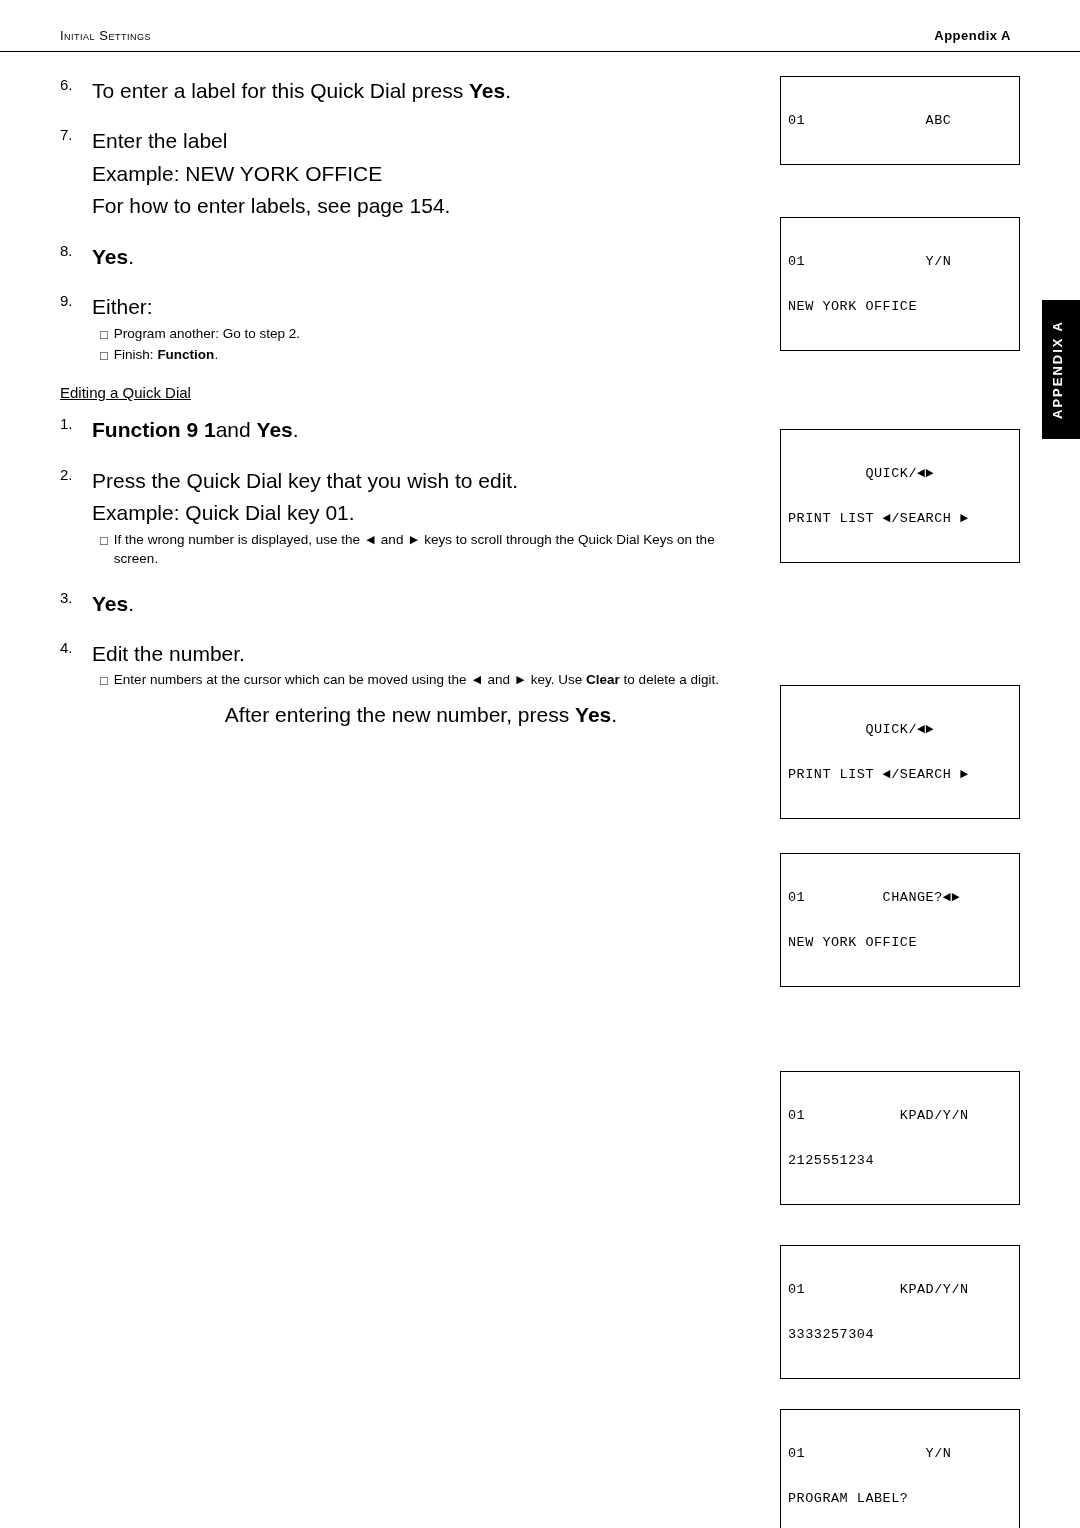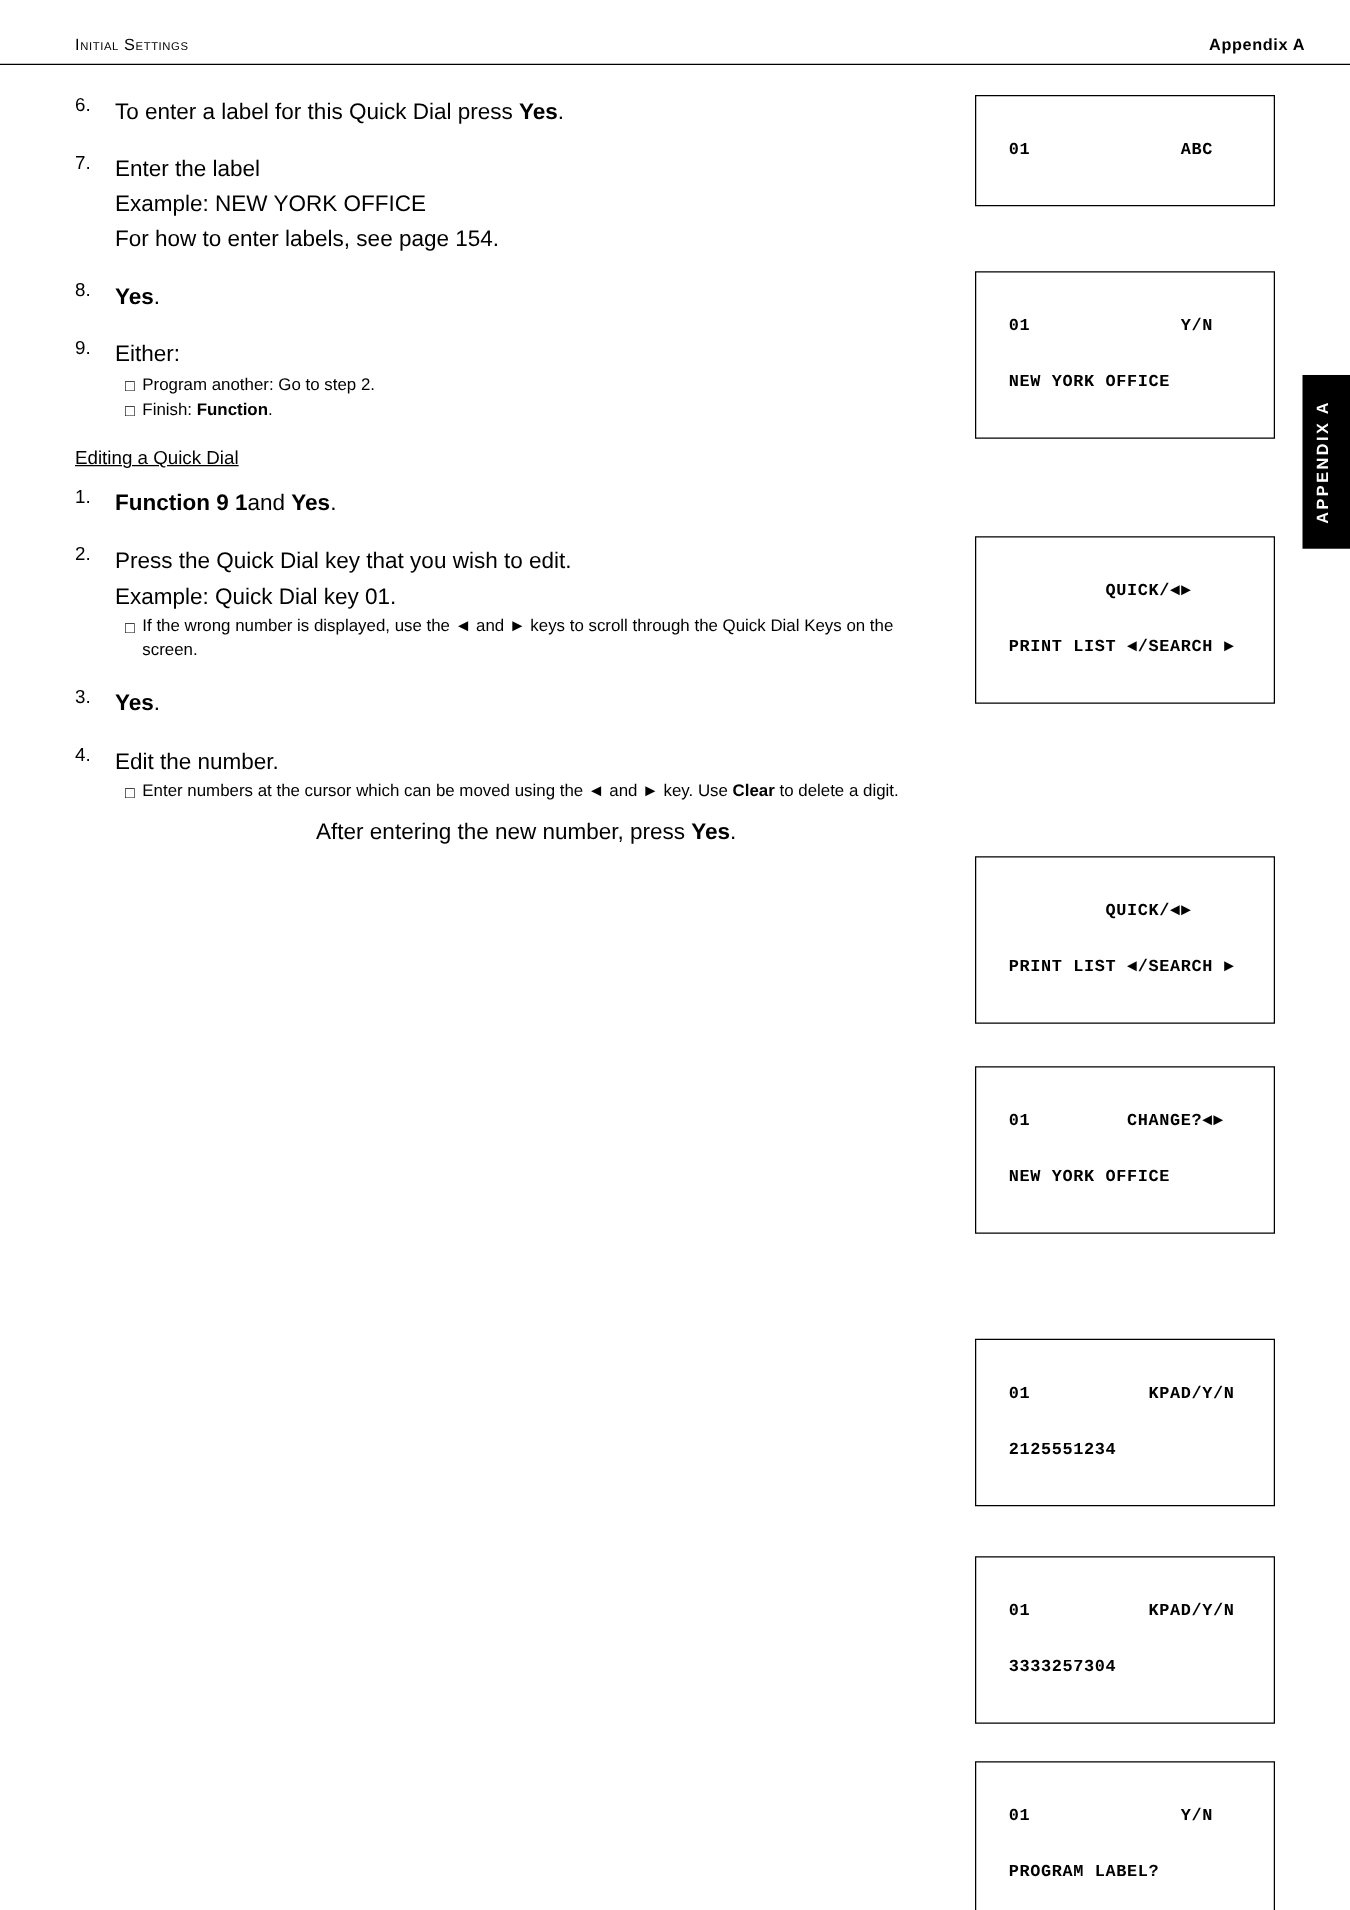--- a/index.html
+++ b/index.html
@@ -31,7 +31,7 @@
       display: flex;
       justify-content: space-between;
       align-items: flex-end;
-      padding: 28px 36px 8px 60px;
+      padding: 28px 69px 8px 60px;
       border-bottom: 1px solid #000;
       margin-bottom: 0;
       text-align: center;

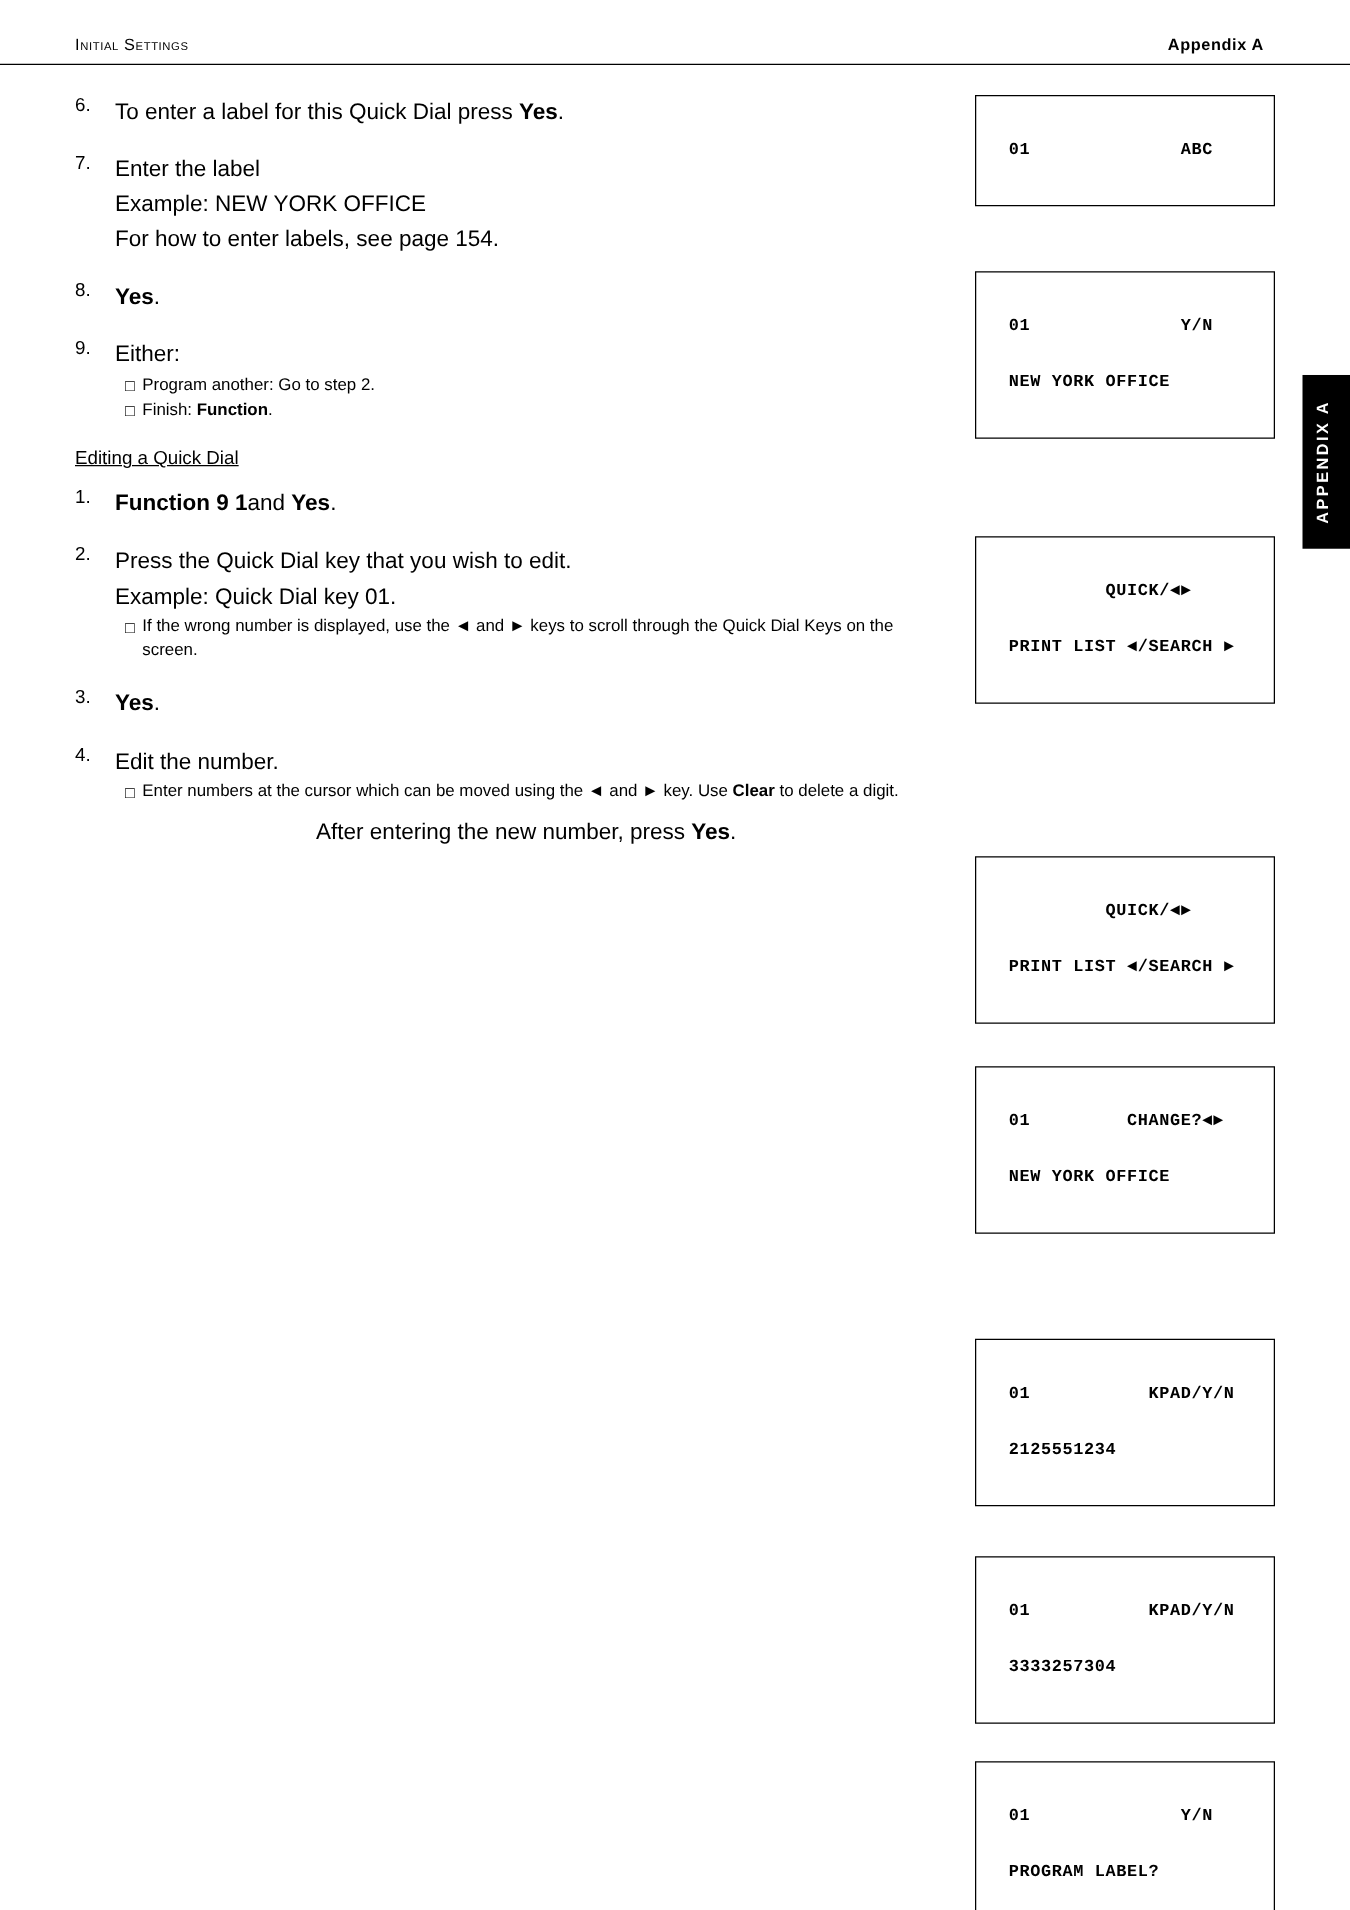--- a/index.html
+++ b/index.html
@@ -115,7 +115,7 @@
     }
 
     .step-content p {
-      font-size: 18px;
+      font-size: 21px;
       line-height: 1.45;
       margin-bottom: 2px;
     }

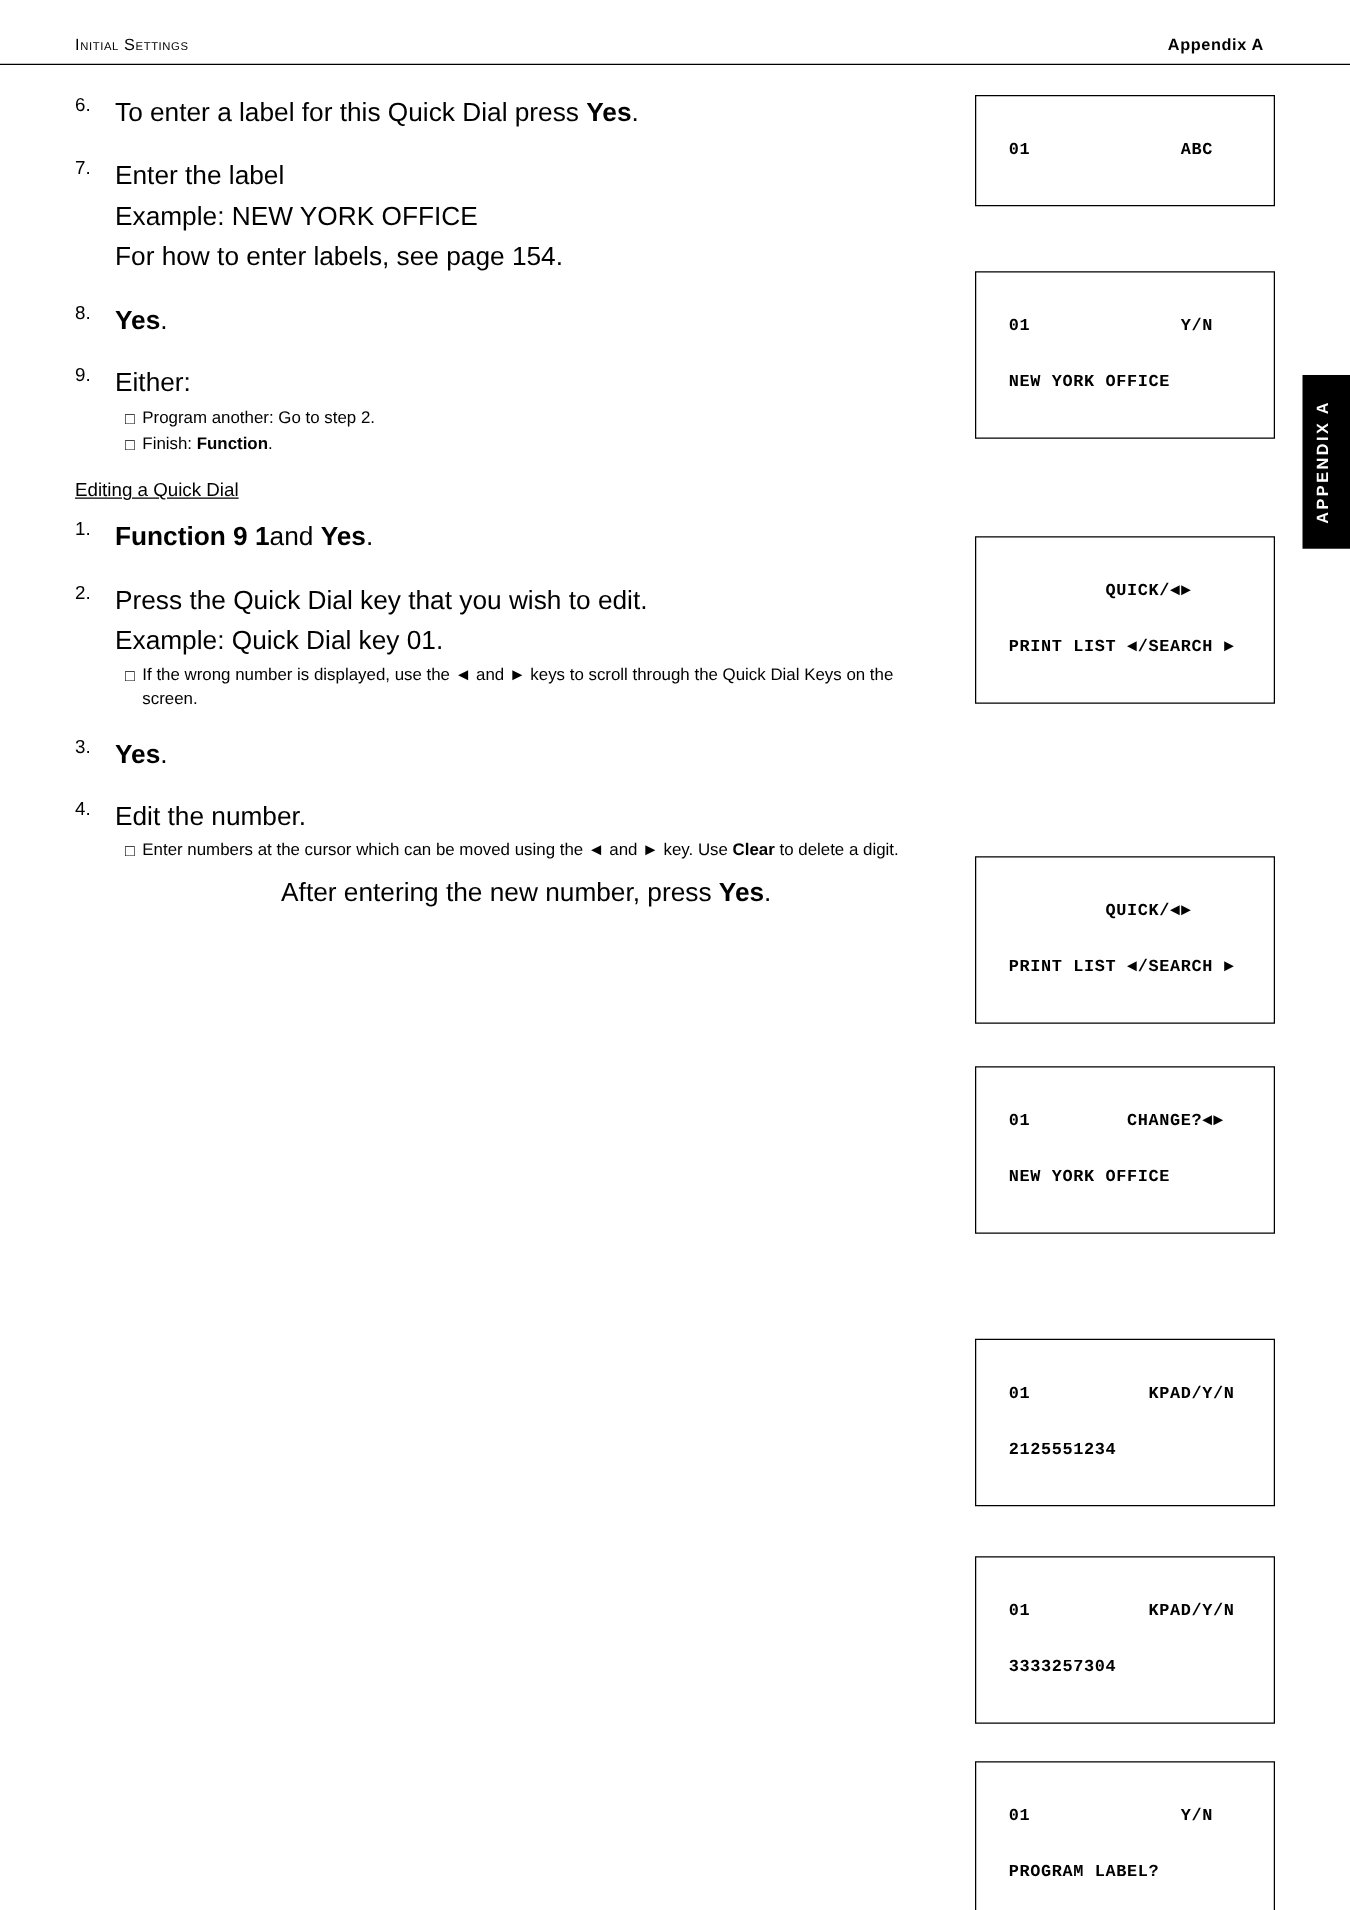--- a/index.html
+++ b/index.html
@@ -75,14 +75,13 @@
     
     .lcd-box {
       border: 1px solid #000;
-      padding: 6px 26px;
+      padding: 6px 7px;
       font-family: 'Courier New', Courier, monospace;
       font-size: 13.5px;
       background: #fff;
       min-height: 46px;
       margin-bottom: 4px;
       white-space: pre;
-      font-weight: bold;
     }
 
     .lcd-box .lcd-line {

